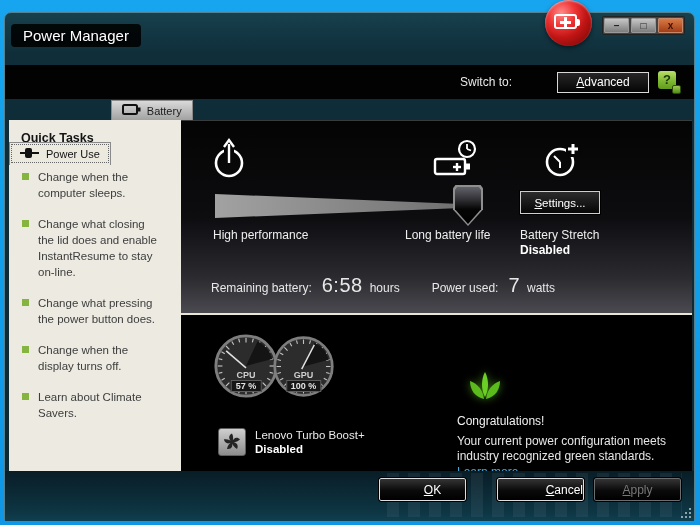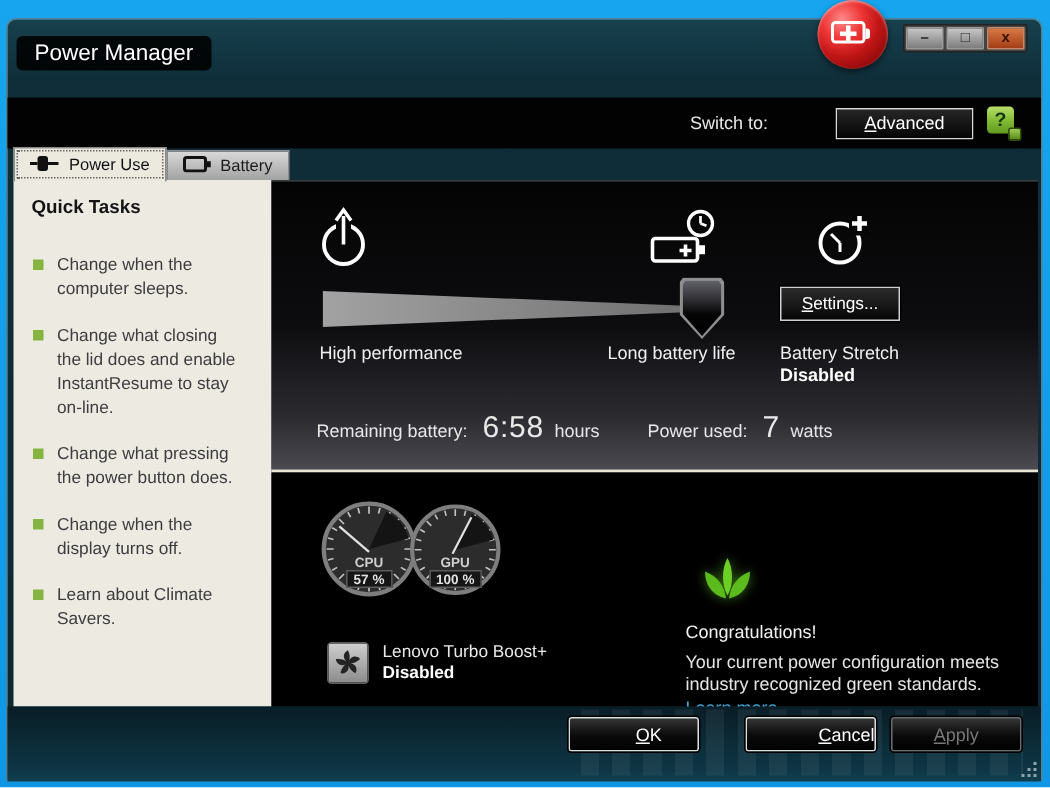--- a/index.html
+++ b/index.html
@@ -55,7 +55,7 @@
   .tab { height:22px; display:flex; align-items:center; gap:6px; padding:0 10px; font-size:11px;
          cursor:pointer; border:1px solid #8a8a8a; border-bottom:none; }
   .tab.active { background:#eceadf; color:#111; outline:1px dotted #666; outline-offset:-3px;
-                z-index:2; height:23px; }
+                z-index:2; height:23px;margin-top:44px; }
   .tab.inactive { background:linear-gradient(180deg,#d9d9d9,#a2a2a2); color:#1b1b1b;
                   margin-top:2px; height:20px; }
 

